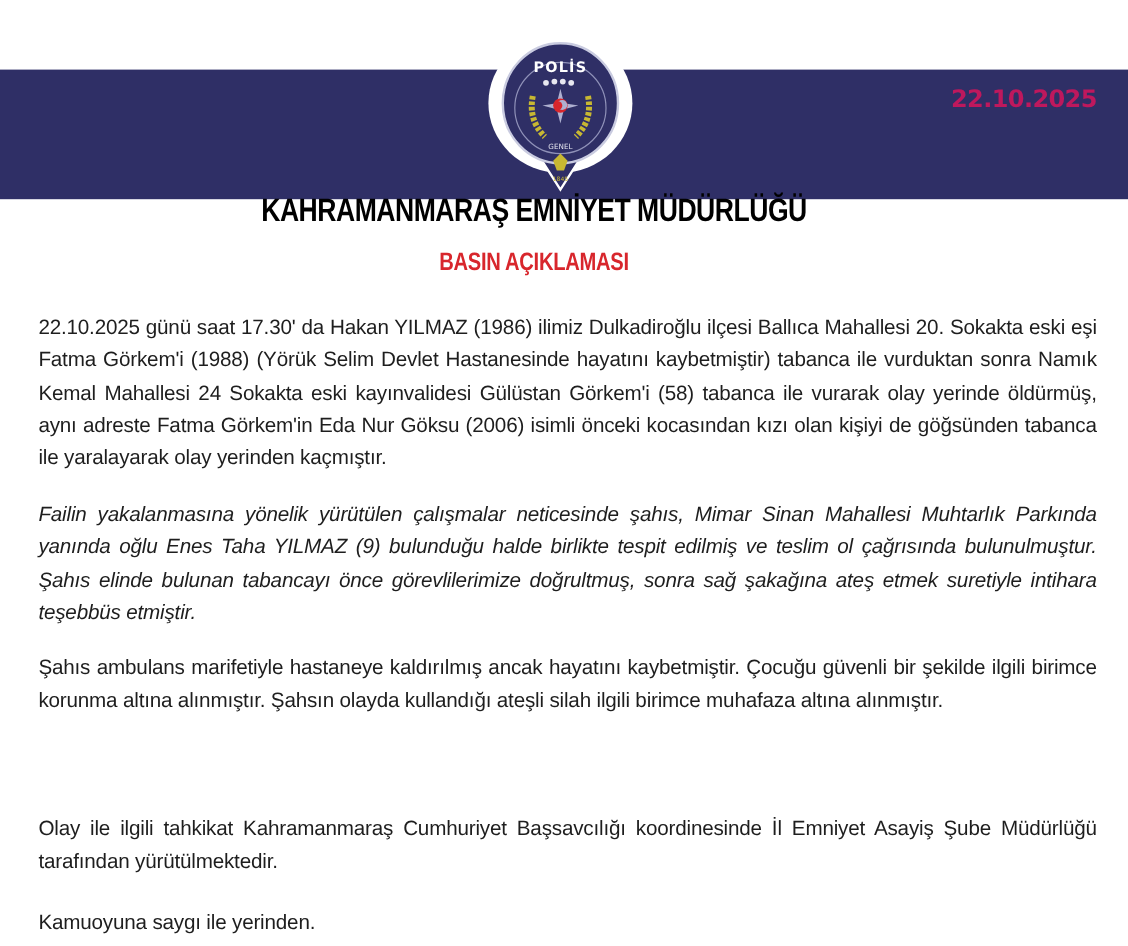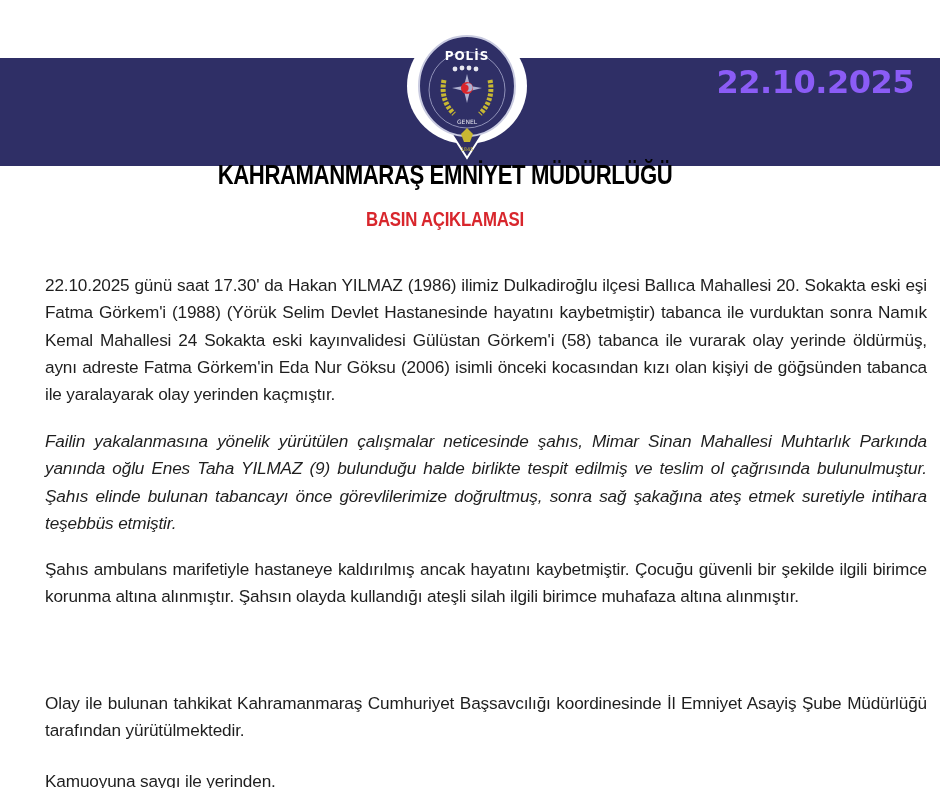--- a/index.html
+++ b/index.html
@@ -14,8 +14,8 @@
   .banner { height: 108px; top: 58px; }
   .date {
     position: absolute; right: 26px; top: 62px; width: 200px; text-align: right;
-    color: #8b5cf6; font-family: "DejaVu Sans", sans-serif; font-weight: bold;
-    font-size: 32px; letter-spacing: -0.5px; line-height: 40px;
+    color: #be185d; font-family: "DejaVu Sans", sans-serif; font-weight: bold;
+    font-size: 20px; letter-spacing: -0.5px; line-height: 40px;
   }
   .emblem {
     position: absolute; left: 406px; top: 30px; width: 122px; height: 130px;

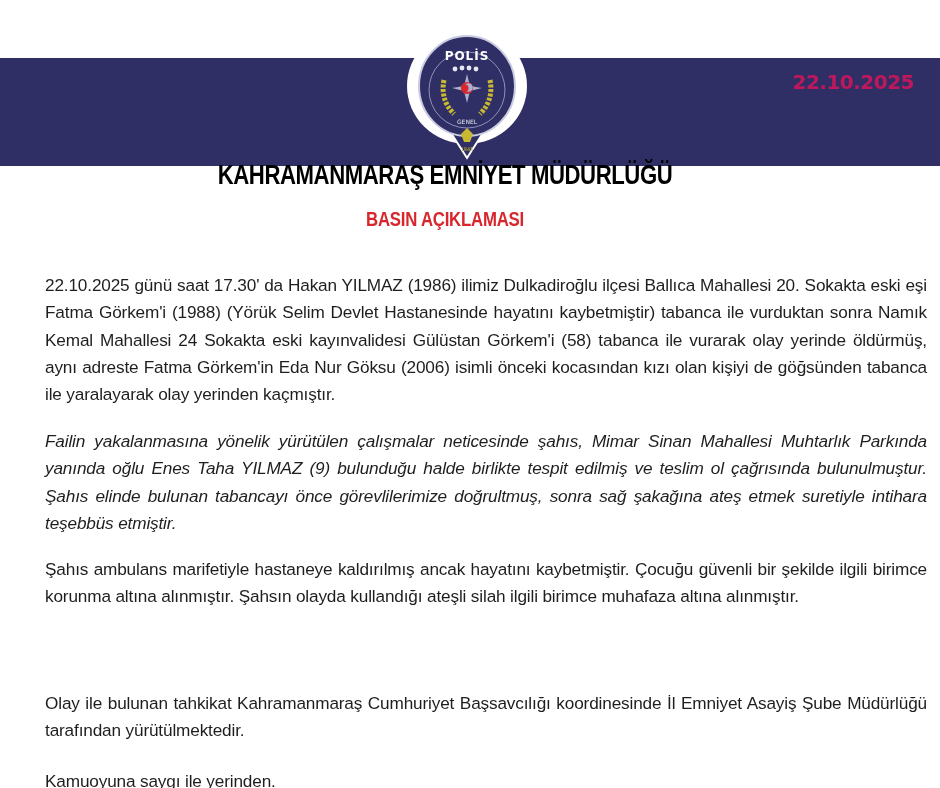--- a/index.html
+++ b/index.html
@@ -35,7 +35,7 @@
     font-size: 17.2px; line-height: 27.3px; color: #1e1e1e; text-align: justify;
     letter-spacing: -0.15px;
   }
-  .body-text p { margin: 16px; }
+  .body-text p { margin: 3px; }
   .p1 { position: absolute; top: 0; left: 0; width: 100%; }
   .p2 { position: absolute; top: 156px; left: 0; width: 100%; font-style: italic; }
   .p3 { position: absolute; top: 284px; left: 0; width: 100%; }

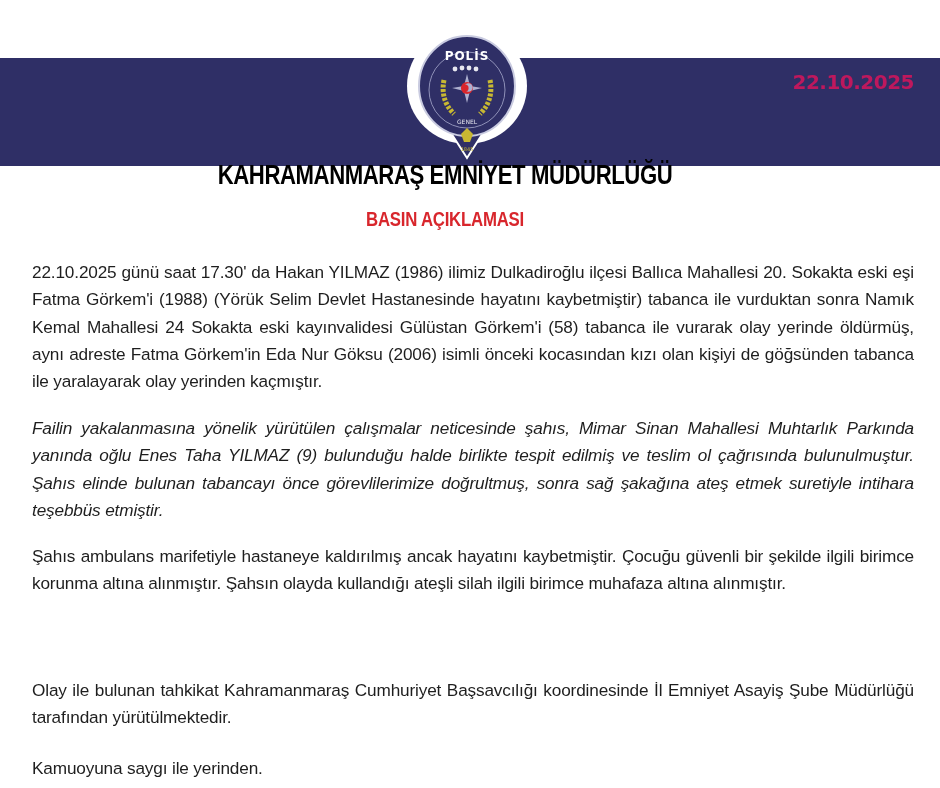--- a/index.html
+++ b/index.html
@@ -87,7 +87,7 @@
   <p class="p1">22.10.2025 günü saat 17.30' da Hakan YILMAZ (1986) ilimiz Dulkadiroğlu ilçesi Ballıca Mahallesi 20. Sokakta eski eşi Fatma Görkem'i (1988) (Yörük Selim Devlet Hastanesinde hayatını kaybetmiştir) tabanca ile vurduktan sonra Namık Kemal Mahallesi 24 Sokakta eski kayınvalidesi Gülüstan Görkem'i (58) tabanca ile vurarak olay yerinde öldürmüş, aynı adreste Fatma Görkem'in Eda Nur Göksu (2006) isimli önceki kocasından kızı olan kişiyi de göğsünden tabanca ile yaralayarak olay yerinden kaçmıştır.</p>
   <p class="p2">Failin yakalanmasına  yönelik yürütülen çalışmalar neticesinde şahıs, Mimar Sinan Mahallesi Muhtarlık Parkında yanında oğlu Enes Taha YILMAZ (9) bulunduğu halde birlikte tespit edilmiş ve teslim ol çağrısında bulunulmuştur. Şahıs elinde bulunan tabancayı önce görevlilerimize doğrultmuş, sonra sağ şakağına ateş etmek suretiyle intihara teşebbüs etmiştir.</p>
   <p class="p3">Şahıs ambulans marifetiyle hastaneye kaldırılmış ancak hayatını kaybetmiştir. Çocuğu güvenli bir şekilde ilgili birimce korunma altına alınmıştır. Şahsın olayda kullandığı ateşli silah ilgili birimce muhafaza altına alınmıştır.</p>
-  <p class="p4">Olay ile bulunan tahkikat Kahramanmaraş Cumhuriyet Başsavcılığı koordinesinde İl Emniyet Asayiş Şube Müdürlüğü tarafından yürütülmektedir.</p>
+  <p class="p4">Olay ile ilgili tahkikat Kahramanmaraş Cumhuriyet Başsavcılığı koordinesinde İl Emniyet Asayiş Şube Müdürlüğü tarafından yürütülmektedir.</p>
   <p class="p5">Kamuoyuna saygı ile yerinden.</p>
 </div>
 

